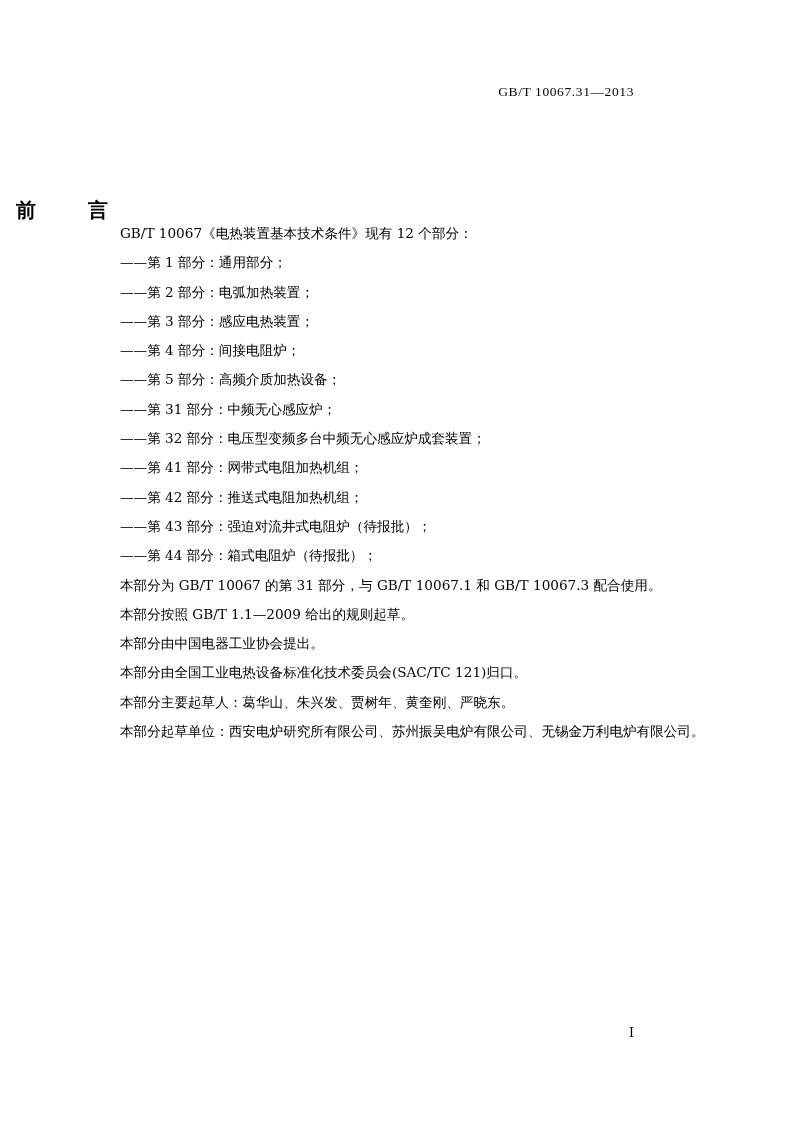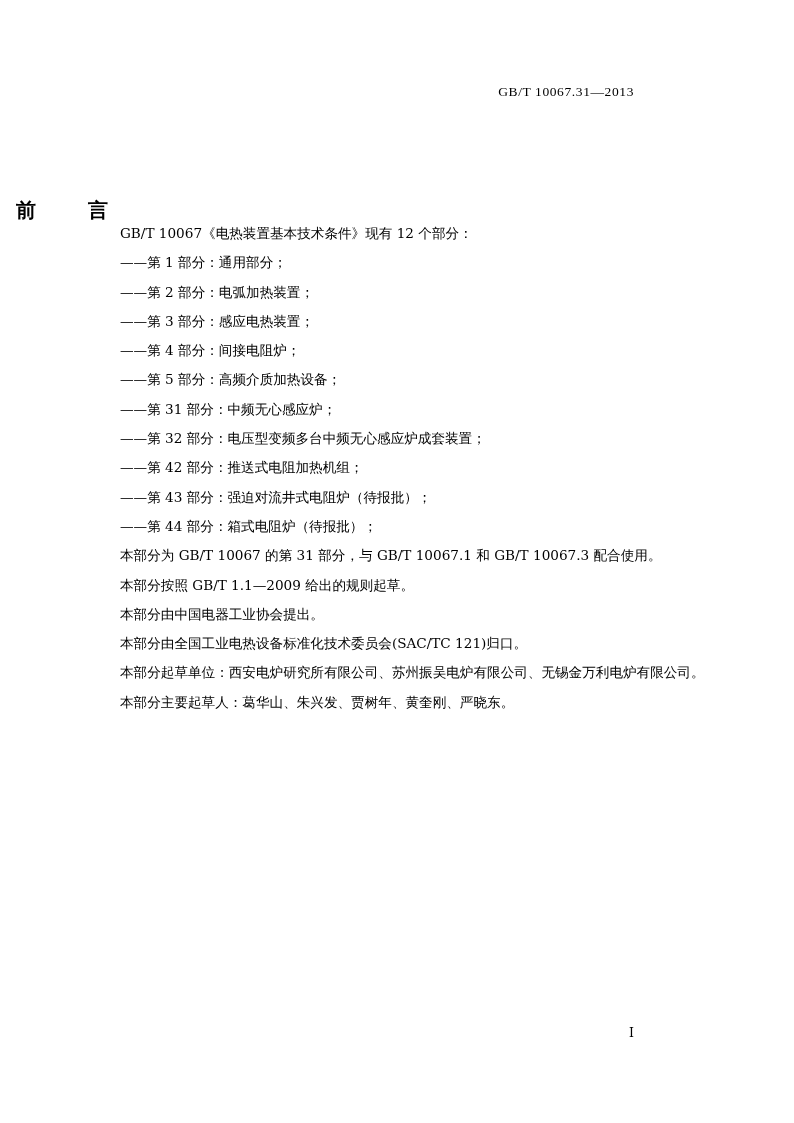--- a/index.html
+++ b/index.html
@@ -83,6 +83,7 @@
     <p>——第 5 部分：高频介质加热设备；</p>
     <p>——第 31 部分：中频无心感应炉；</p>
     <p>——第 32 部分：电压型变频多台中频无心感应炉成套装置；</p>
+    <p>——第 41 部分：网带式电阻加热机组；</p>
     <p>——第 42 部分：推送式电阻加热机组；</p>
     <p>——第 43 部分：强迫对流井式电阻炉（待报批）；</p>
     <p>——第 44 部分：箱式电阻炉（待报批）；</p>

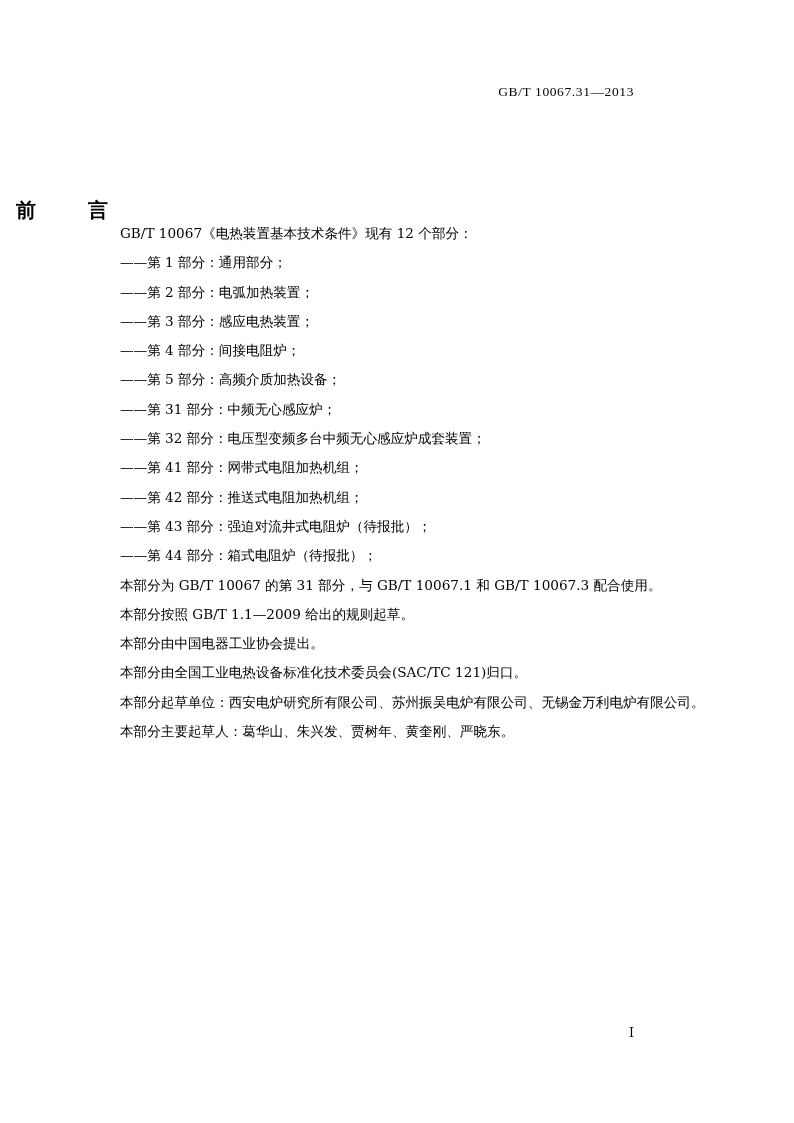--- a/index.html
+++ b/index.html
@@ -91,8 +91,8 @@
     <p>本部分按照 GB/T 1.1—2009 给出的规则起草。</p>
     <p>本部分由中国电器工业协会提出。</p>
     <p>本部分由全国工业电热设备标准化技术委员会(SAC/TC 121)归口。</p>
+    <p>本部分主要起草人：葛华山、朱兴发、贾树年、黄奎刚、严晓东。</p>
     <p>本部分起草单位：西安电炉研究所有限公司、苏州振吴电炉有限公司、无锡金万利电炉有限公司。</p>
-    <p>本部分主要起草人：葛华山、朱兴发、贾树年、黄奎刚、严晓东。</p>
   </div>
 
   <div class="page-number">Ⅰ</div>

